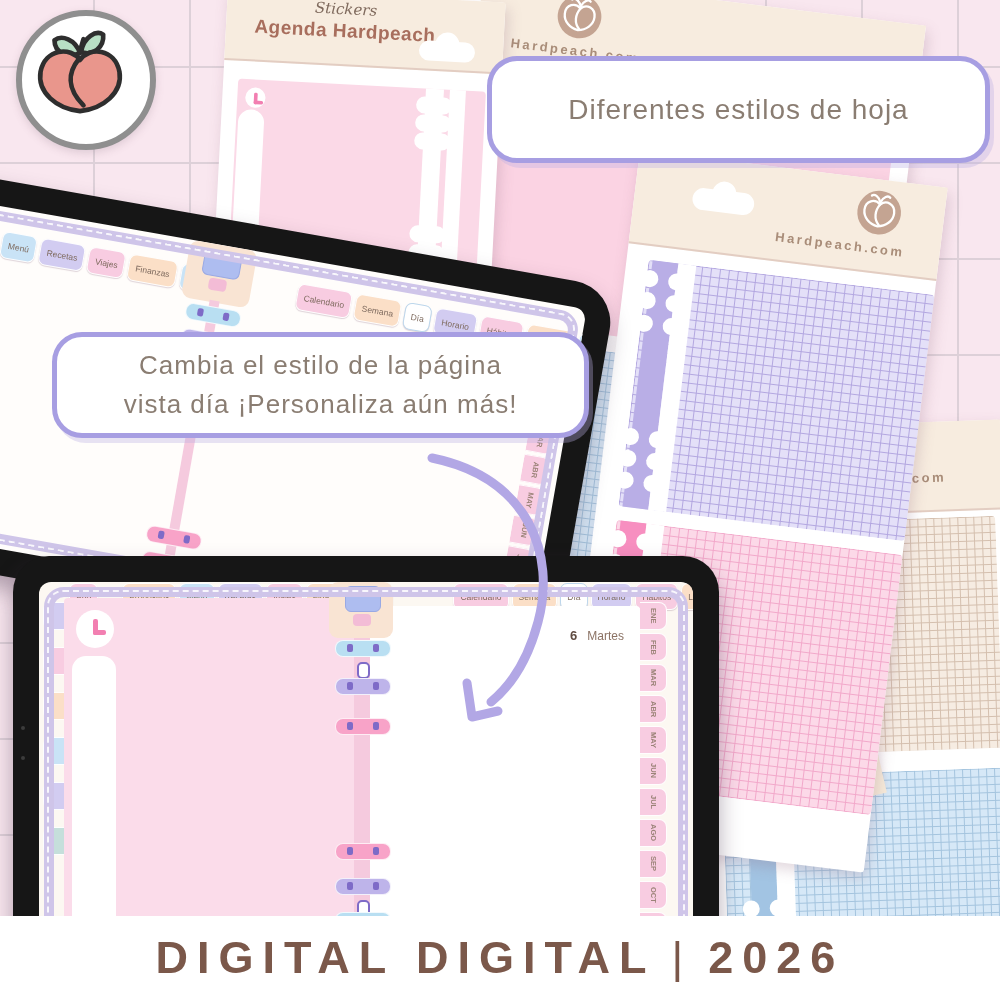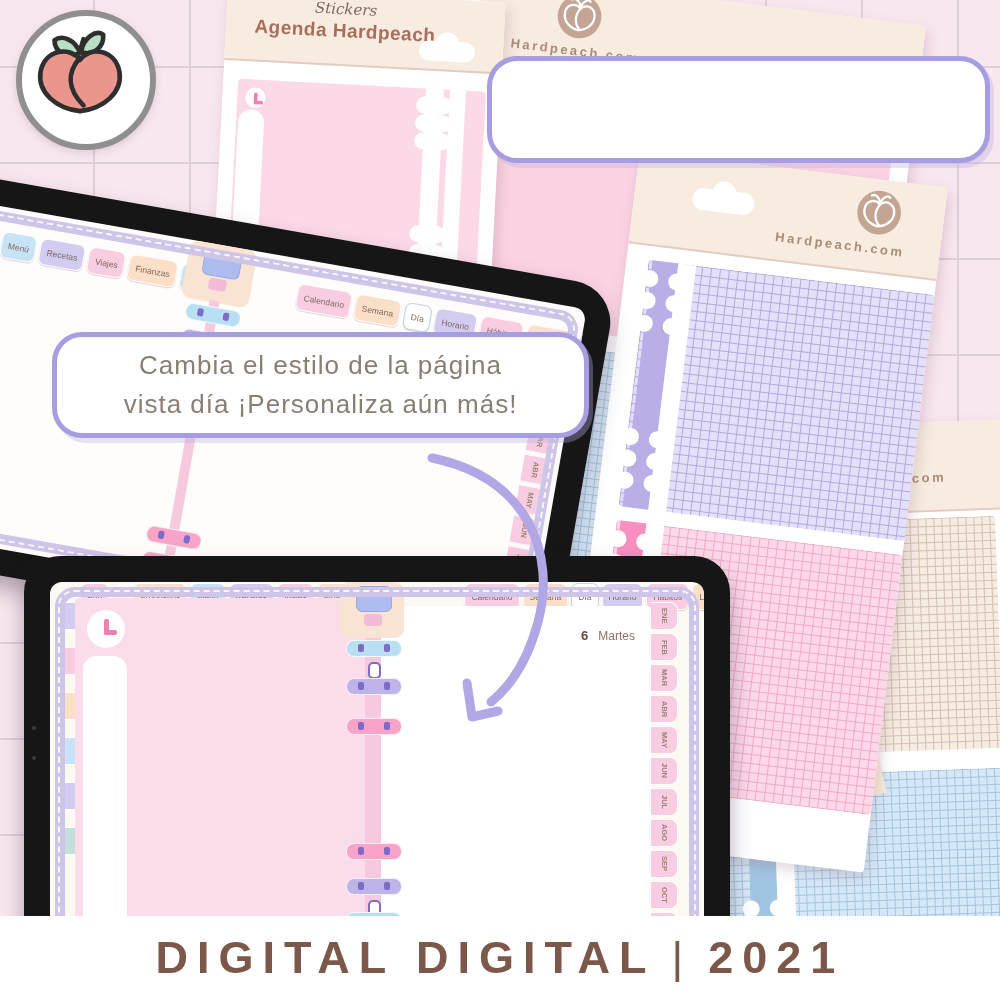--- a/index.html
+++ b/index.html
@@ -334,6 +334,7 @@
   </div>
 
   <div class="bubble" style="left:487px;top:56px;width:493px;height:97px;font-size:28px;">
+    <span>Diferentes estilos de hoja</span>
   </div>
   <div class="bubble" style="left:52px;top:332px;width:527px;height:96px;font-size:26px;">
     <span>Cambia el estilo de la página</span>

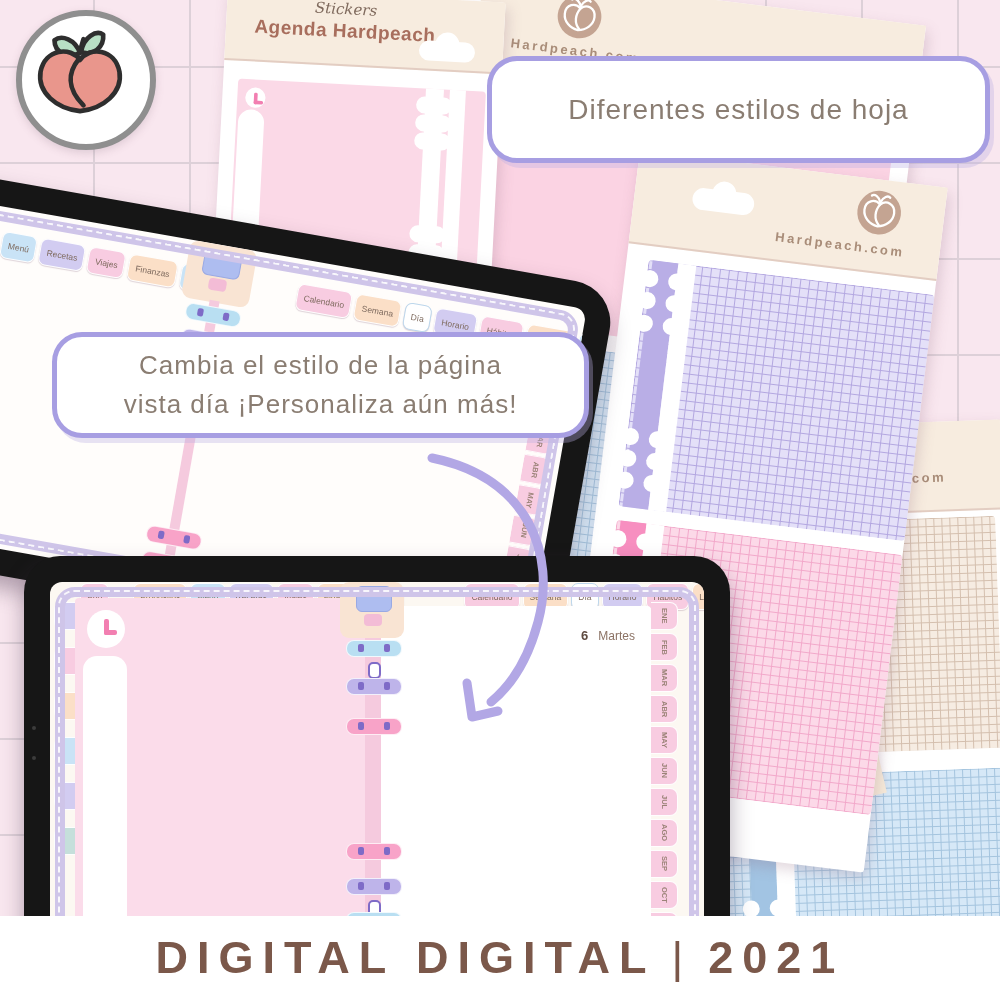--- a/index.html
+++ b/index.html
@@ -341,7 +341,7 @@
     <span>vista día ¡Personaliza aún más!</span>
   </div>
 
-  <div class="tablet" style="left:24px;top:556px;width:706px;height:430px;border-radius:36px;z-index:70;">
+  <div class="tablet" style="left:13px;top:556px;width:706px;height:430px;border-radius:36px;z-index:70;">
     <div style="position:absolute;left:8px;top:170px;width:4px;height:4px;border-radius:50%;background:#3c3c3c;"></div>
     <div style="position:absolute;left:8px;top:200px;width:4px;height:4px;border-radius:50%;background:#3c3c3c;"></div>
     <div class="screen" style="background:#fcf8f2;">

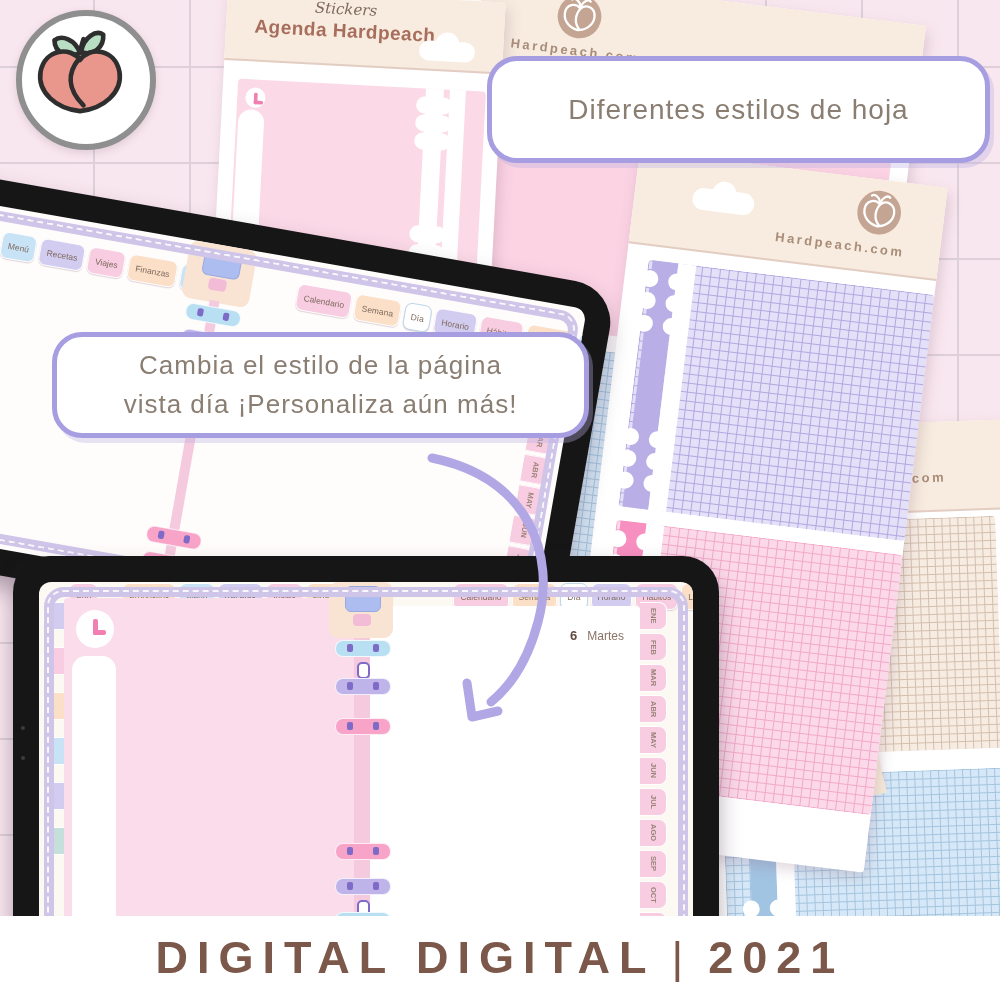--- a/index.html
+++ b/index.html
@@ -486,7 +486,7 @@
   <div id="banner">
     <span>DIGITAL DIGITAL</span>
     <span style="font-weight:normal;">|</span>
-    <span>2021</span>
+    <span>2026</span>
   </div>
 
   <div id="corner-logo">

